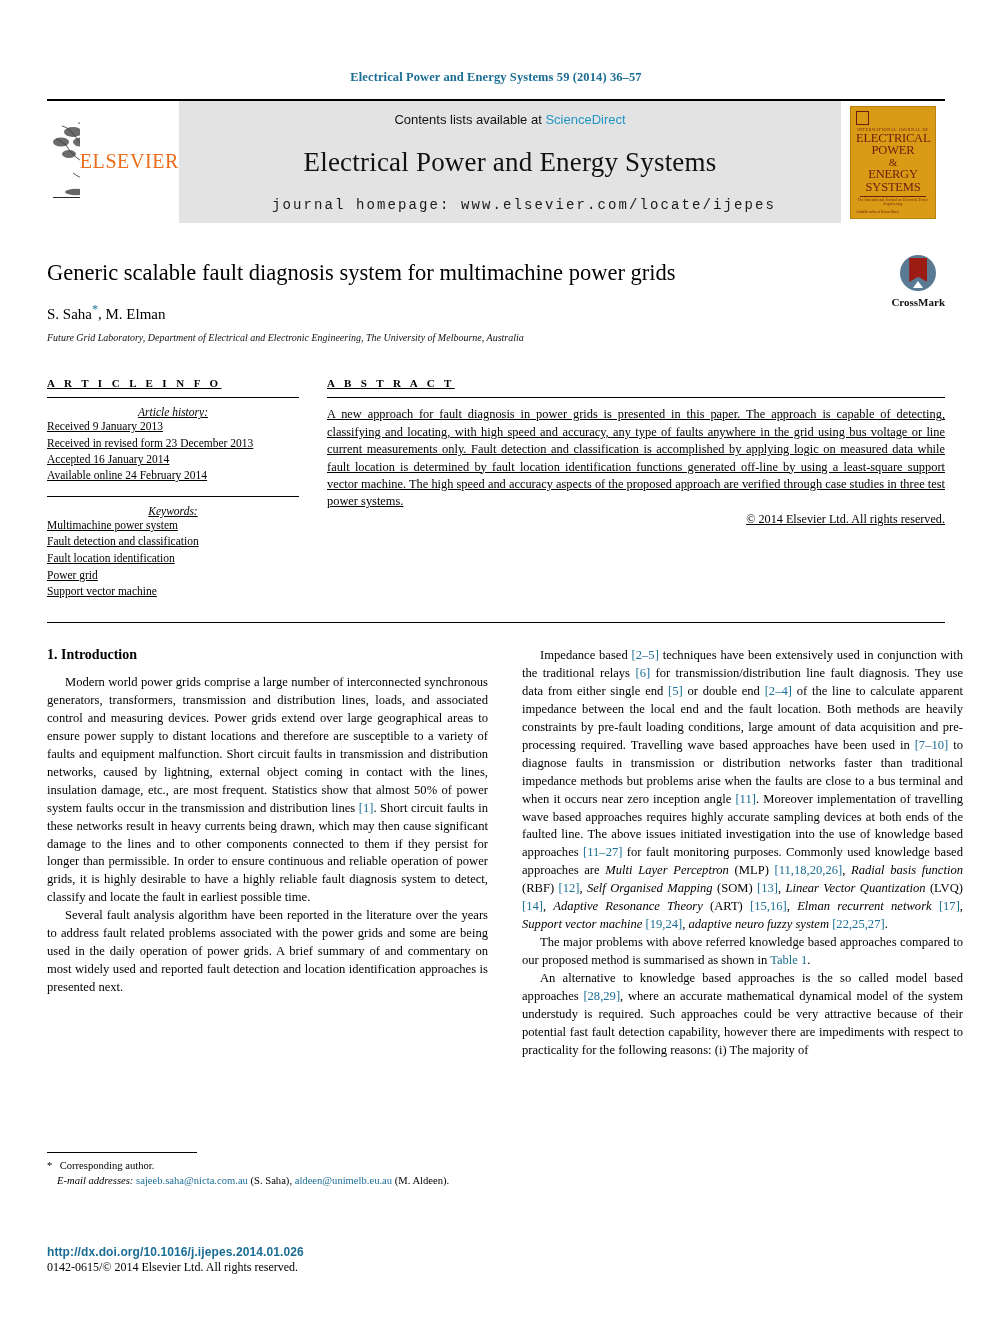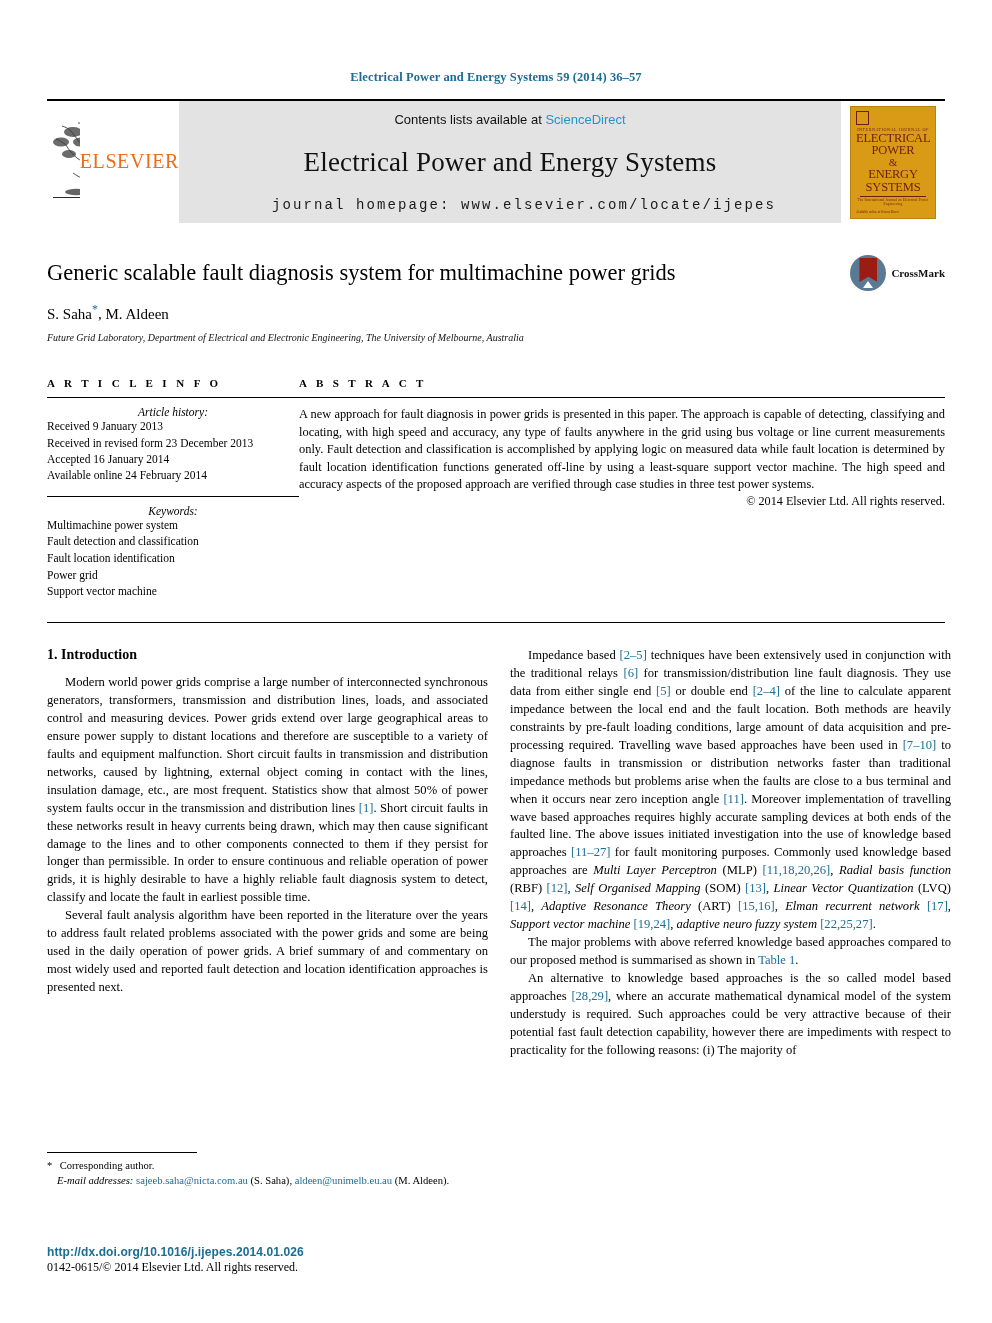--- a/index.html
+++ b/index.html
@@ -182,6 +182,7 @@
     display: flex;
     align-items: center;
     gap: 5px;
+    flex-direction: column;
   }
   .cm-circle {
     width: 36px; height: 36px;

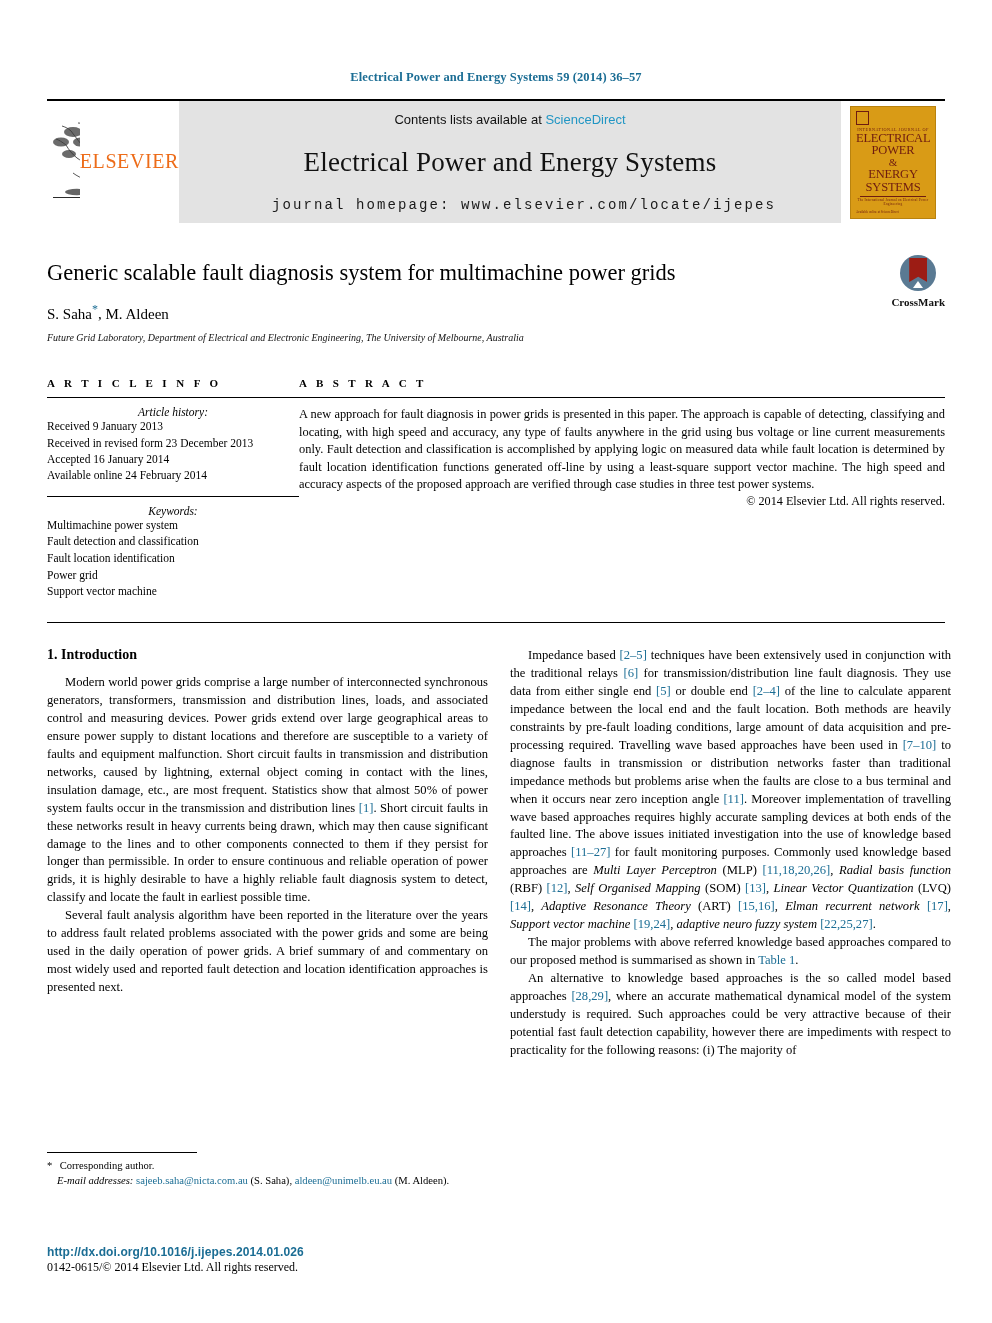--- a/index.html
+++ b/index.html
@@ -422,7 +422,7 @@
 
   <div class="title-block">
     <h1 class="paper-title">Generic scalable fault diagnosis system for multimachine power grids</h1>
-    <div class="authors"><span>S. Saha</span><span class="star">*</span><span>, M. Aldeen</span></div>
+    <div class="authors"><span>S. Saha</span><span class="star">*</span><span>, M. Elman</span></div>
     <div class="affiliation">Future Grid Laboratory, Department of Electrical and Electronic Engineering, The University of Melbourne, Australia</div>
 
     <div class="crossmark">

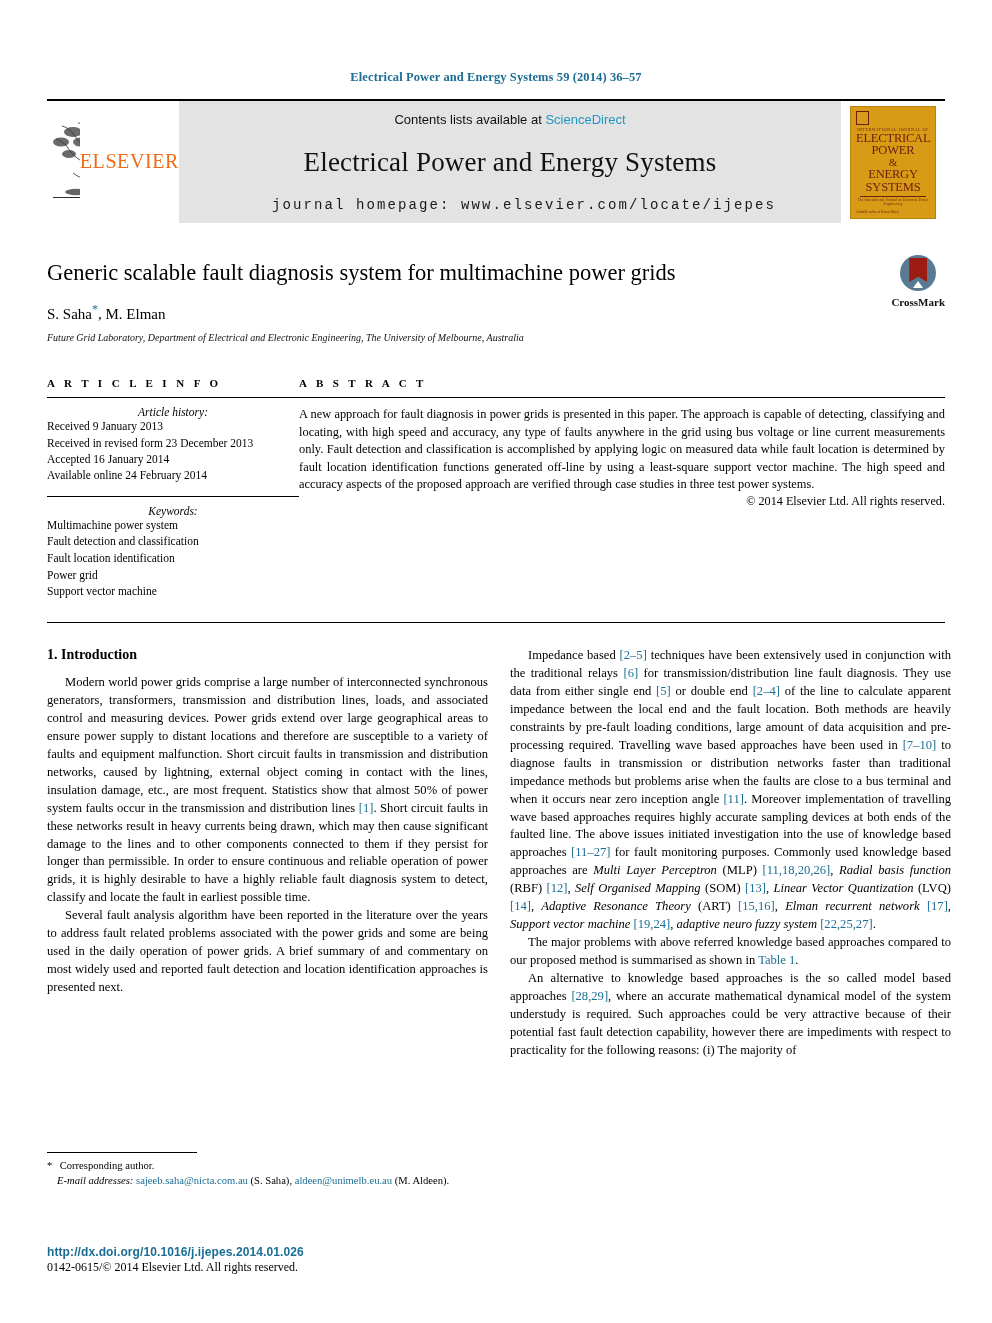--- a/index.html
+++ b/index.html
@@ -219,6 +219,8 @@
   .info-abstract {
     margin: 34px 47px 0 47px;
     display: flex;
+    gap: 28px;
+    text-decoration: underline;
   }
   .col-info { width: 252px; flex: 0 0 252px; }
   .col-abs  { flex: 1 1 auto; }

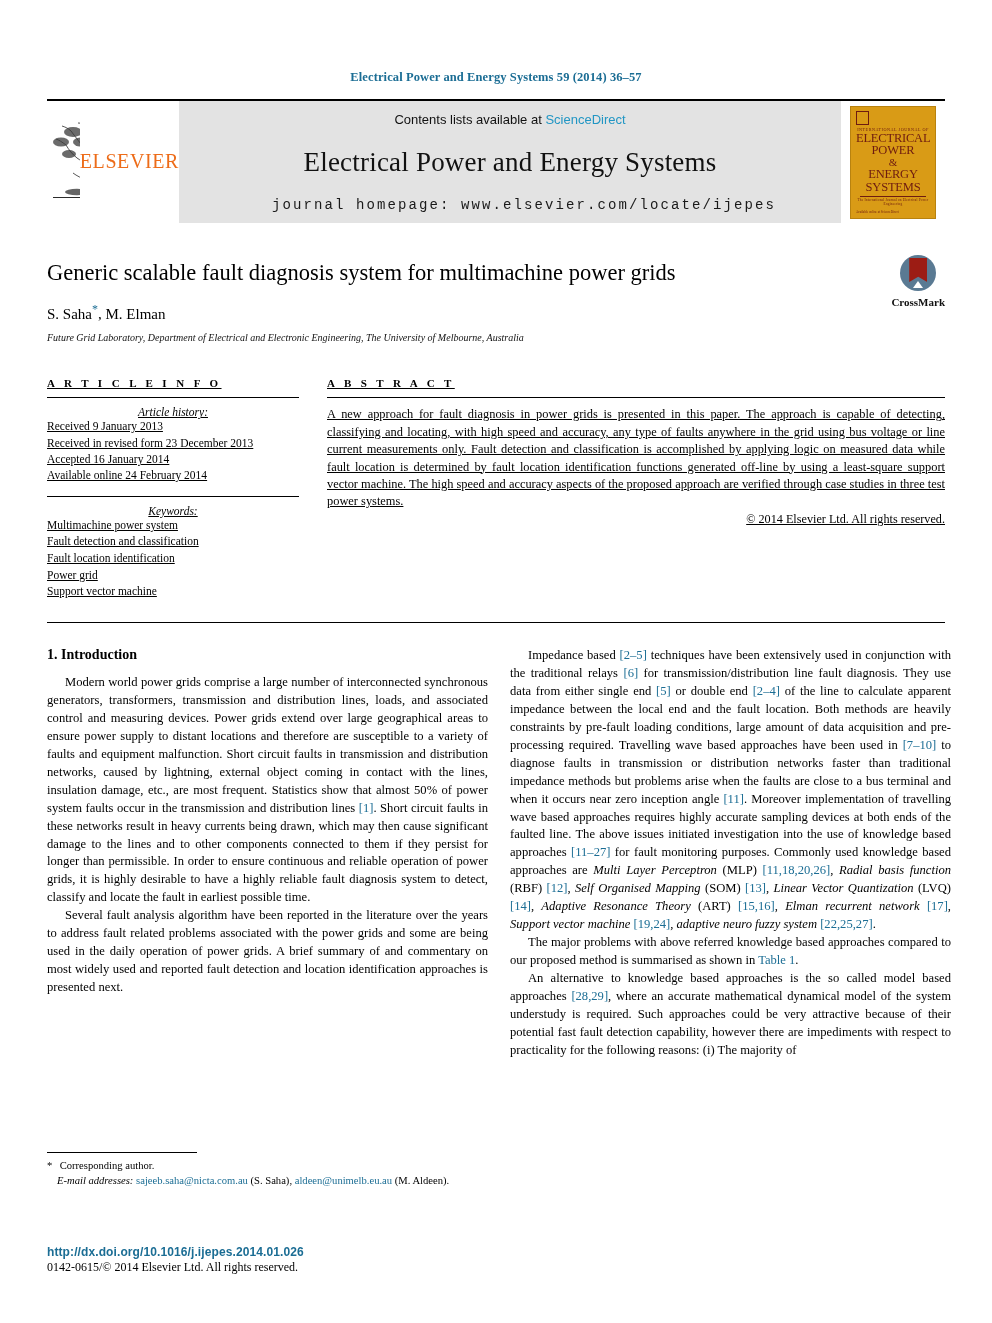--- a/index.html
+++ b/index.html
@@ -279,7 +279,7 @@
   .body-cols {
     margin: 24px 47px 0 47px;
     display: flex;
-    gap: 22px;
+    gap: 34px;
   }
   .bcol { width: 441px; flex: 0 0 441px; }
   .bcol.right { position: relative; }

